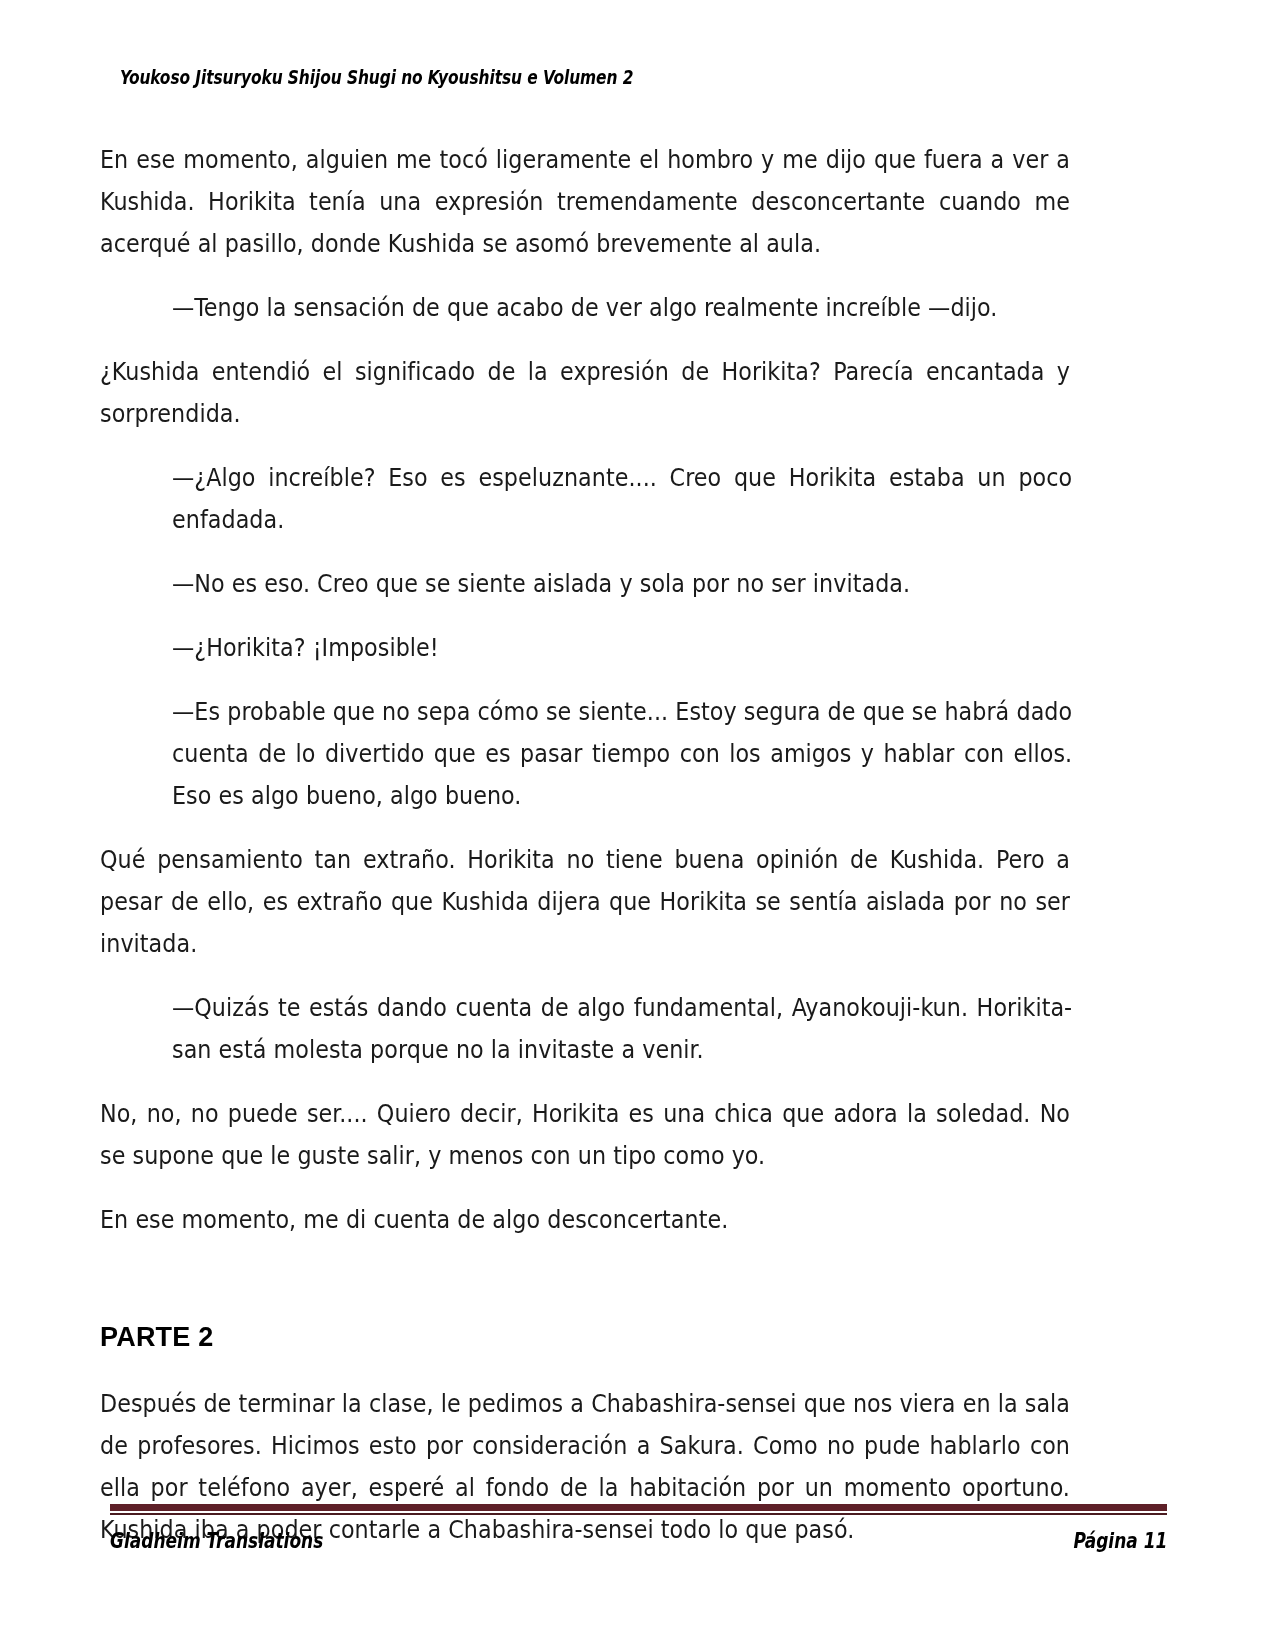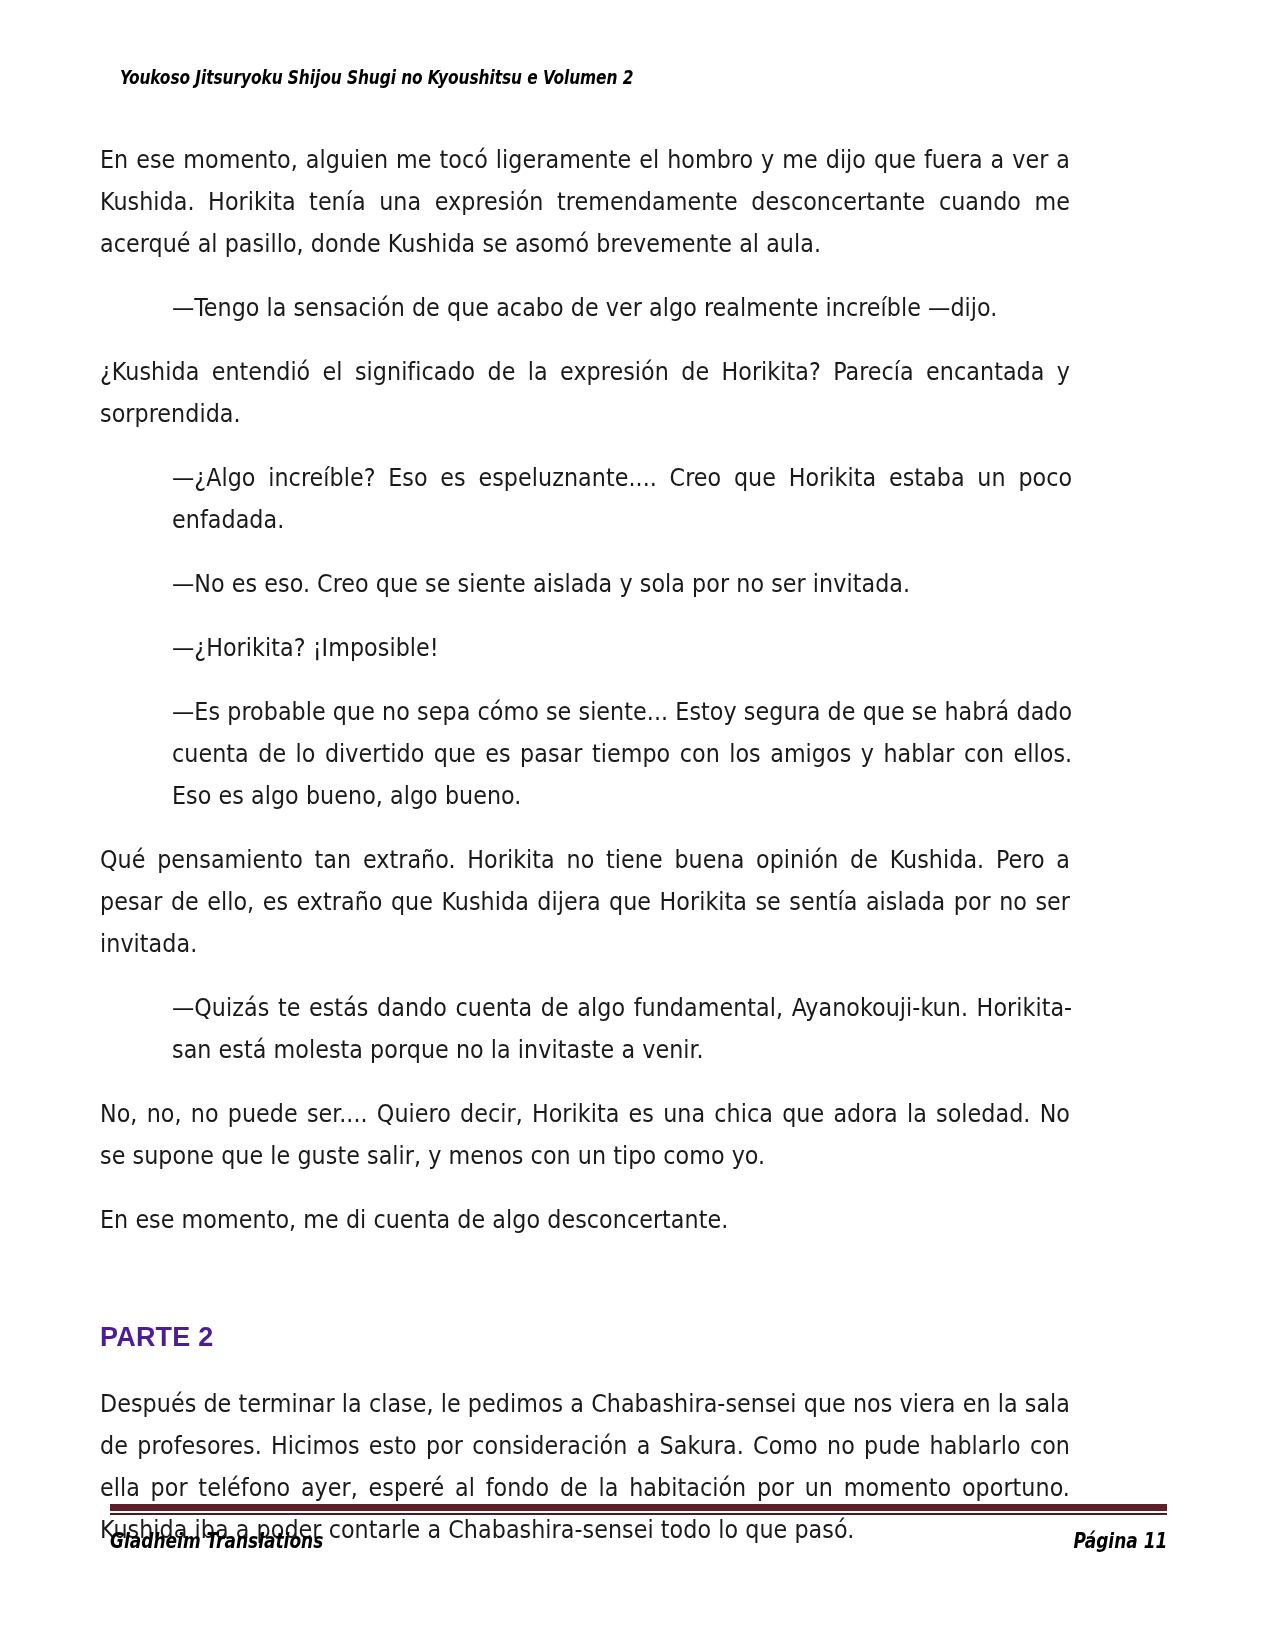--- a/index.html
+++ b/index.html
@@ -86,7 +86,7 @@
     font-size: 27px;
     line-height: 34px;
     margin: 0 0 28px 0;
-    color: #4c1d95;
+    color: #000000;
     letter-spacing: 0.2px;
   }
 

